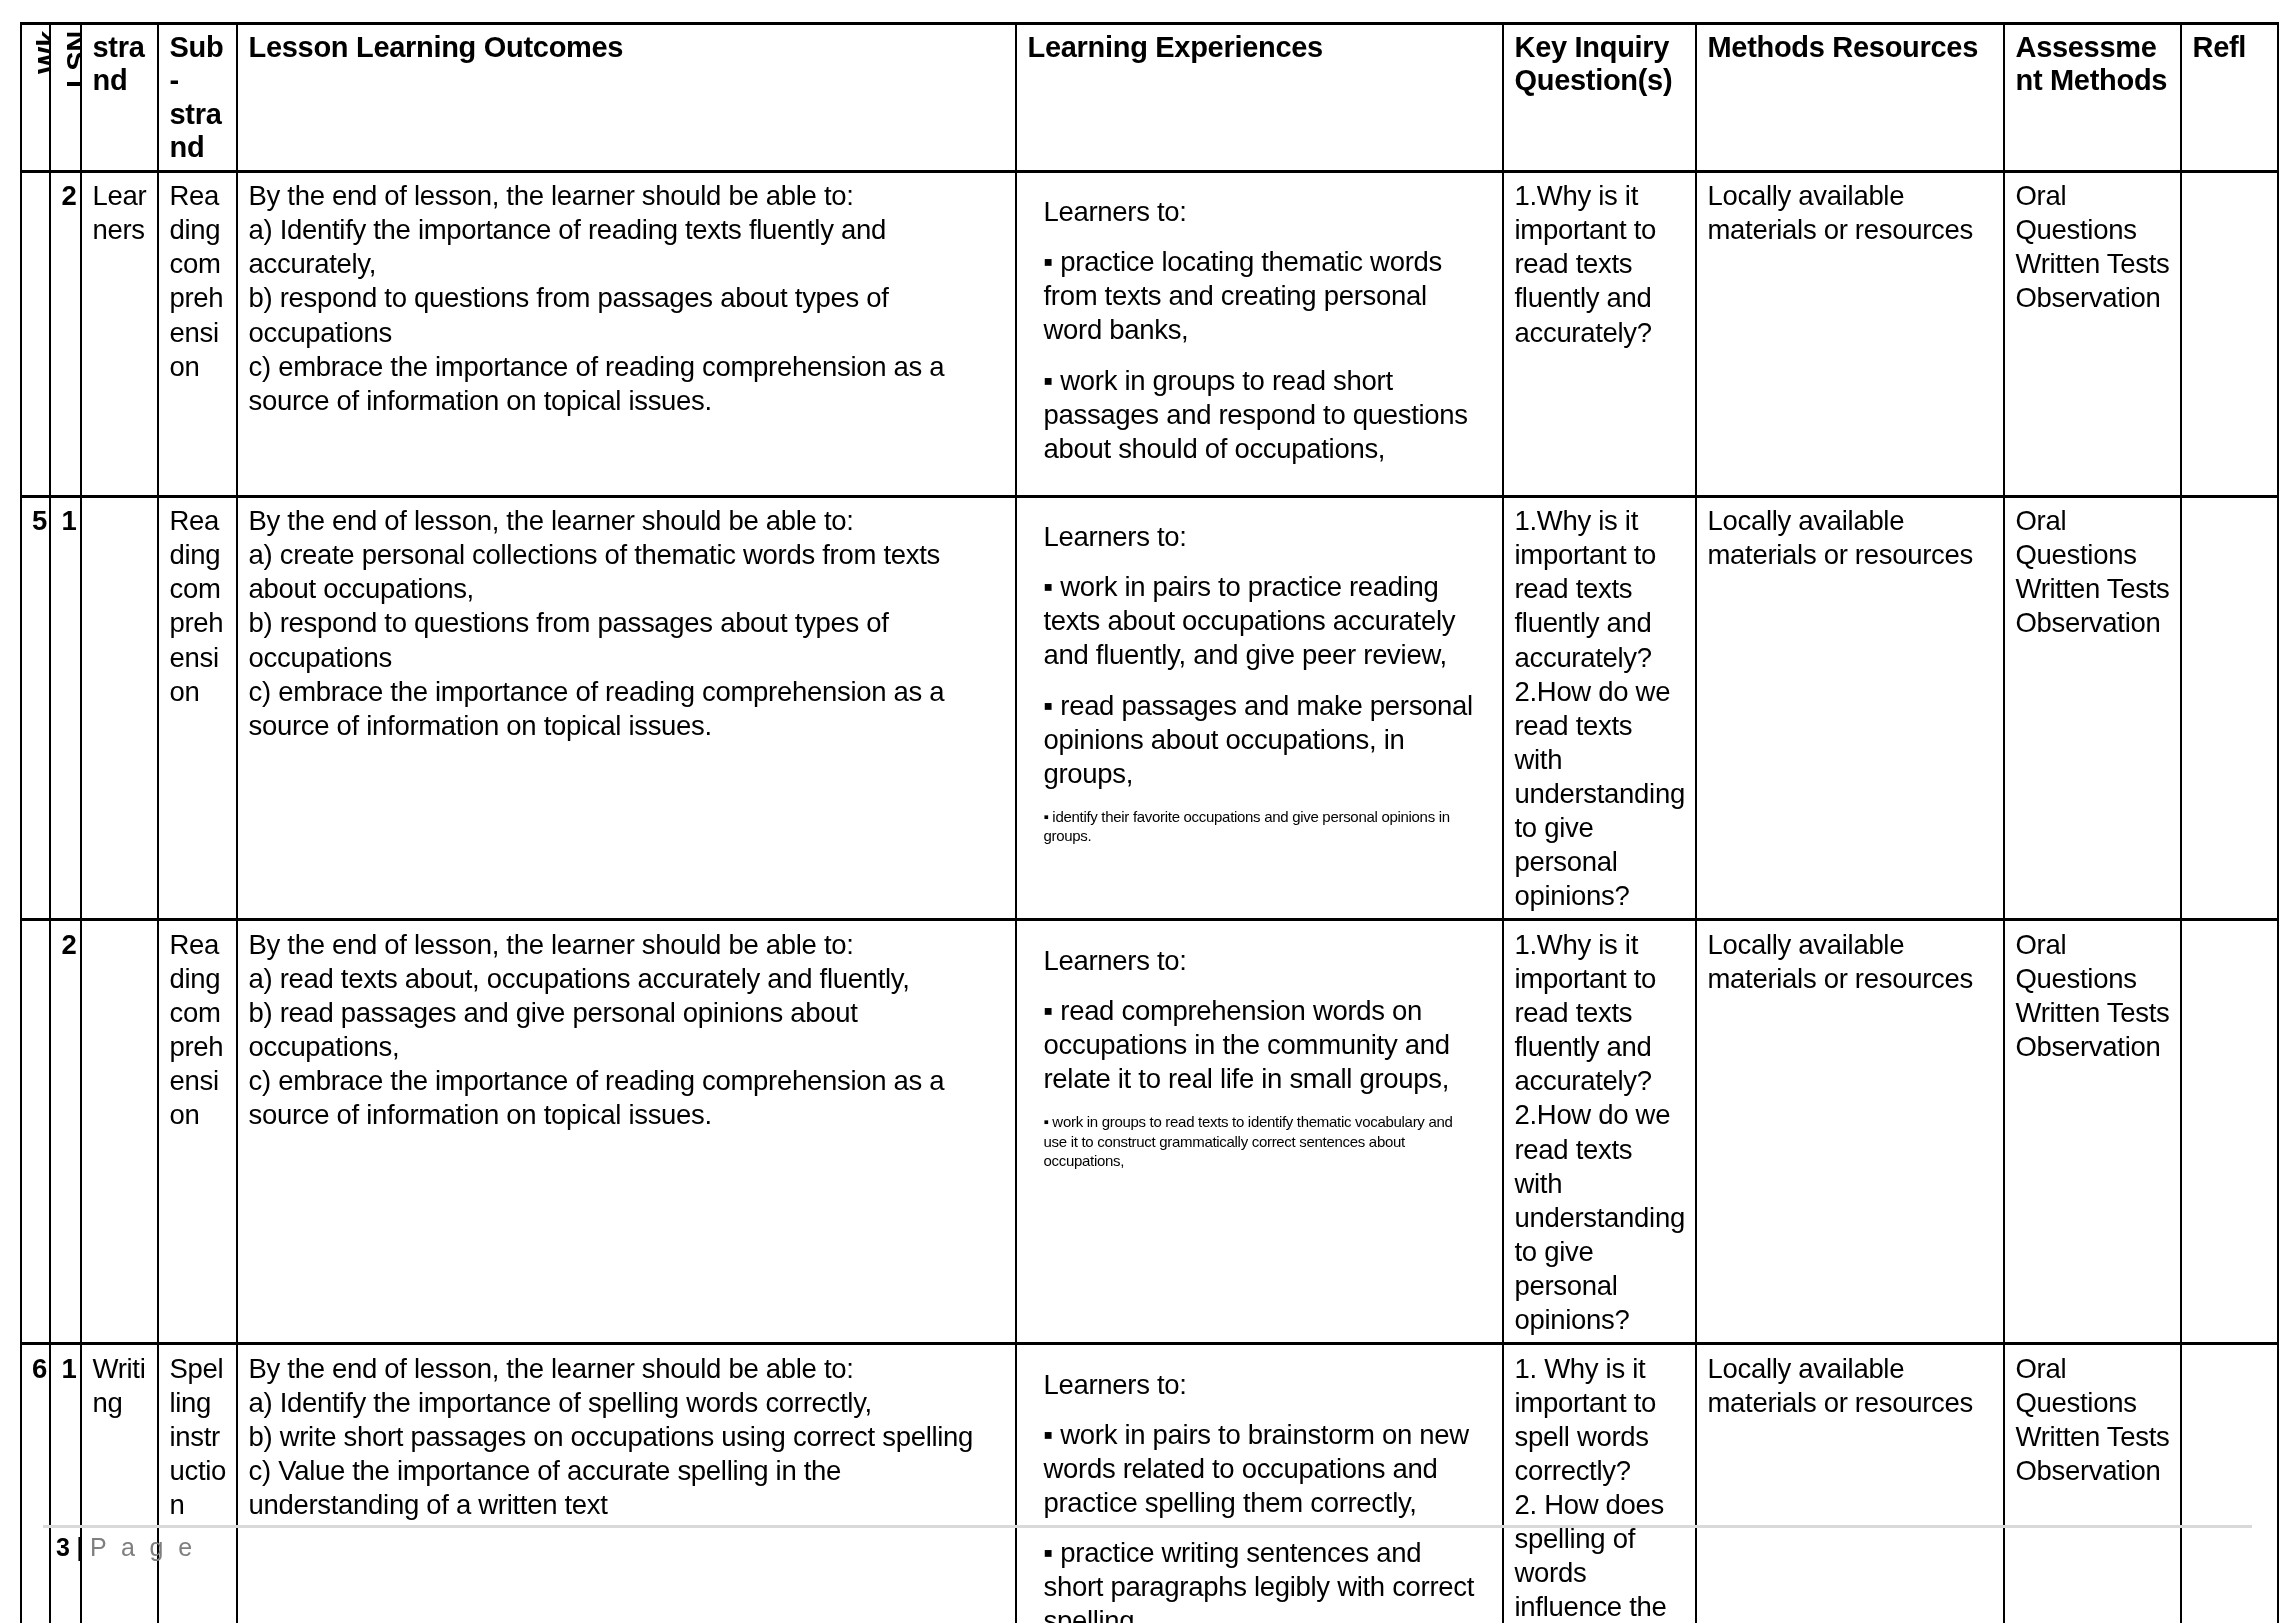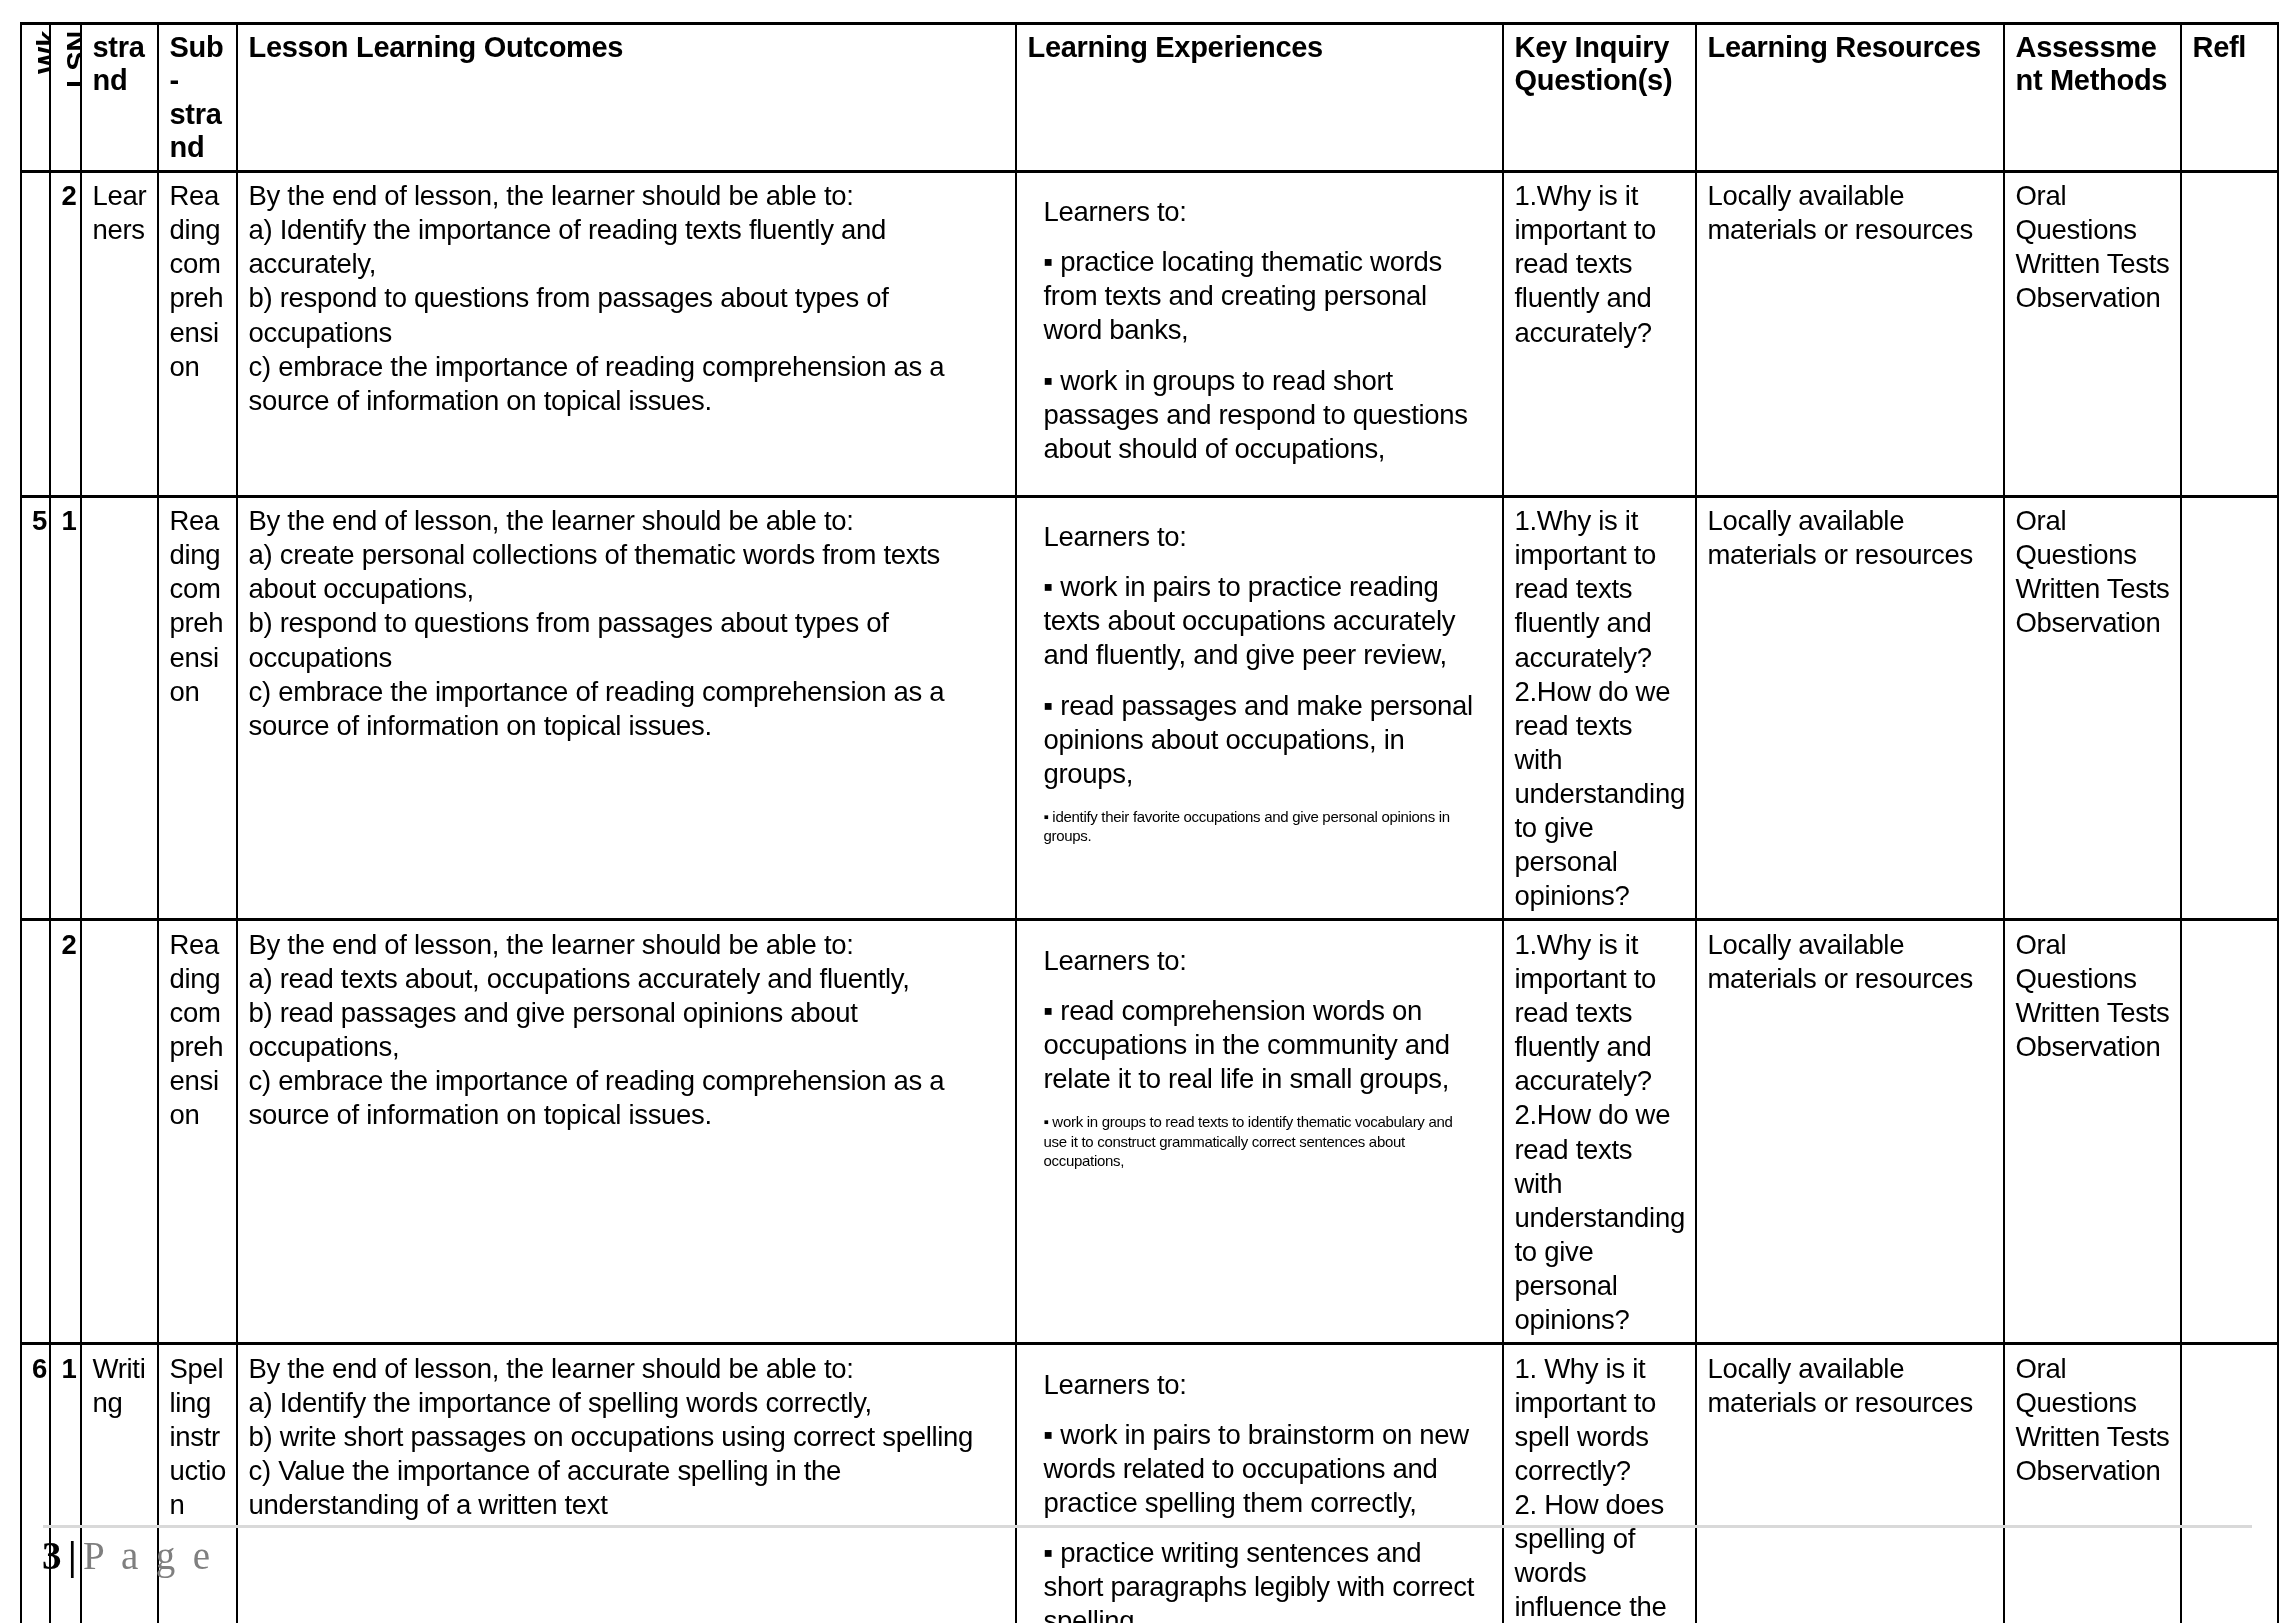--- a/index.html
+++ b/index.html
@@ -78,7 +78,7 @@
         <th>Lesson Learning Outcomes</th>
         <th>Learning Experiences</th>
         <th>Key Inquiry Question(s)</th>
-        <th>Learning Resources</th>
+        <th>Methods Resources</th>
         <th>Assessment Methods</th>
         <th>Refl</th>
       </tr>

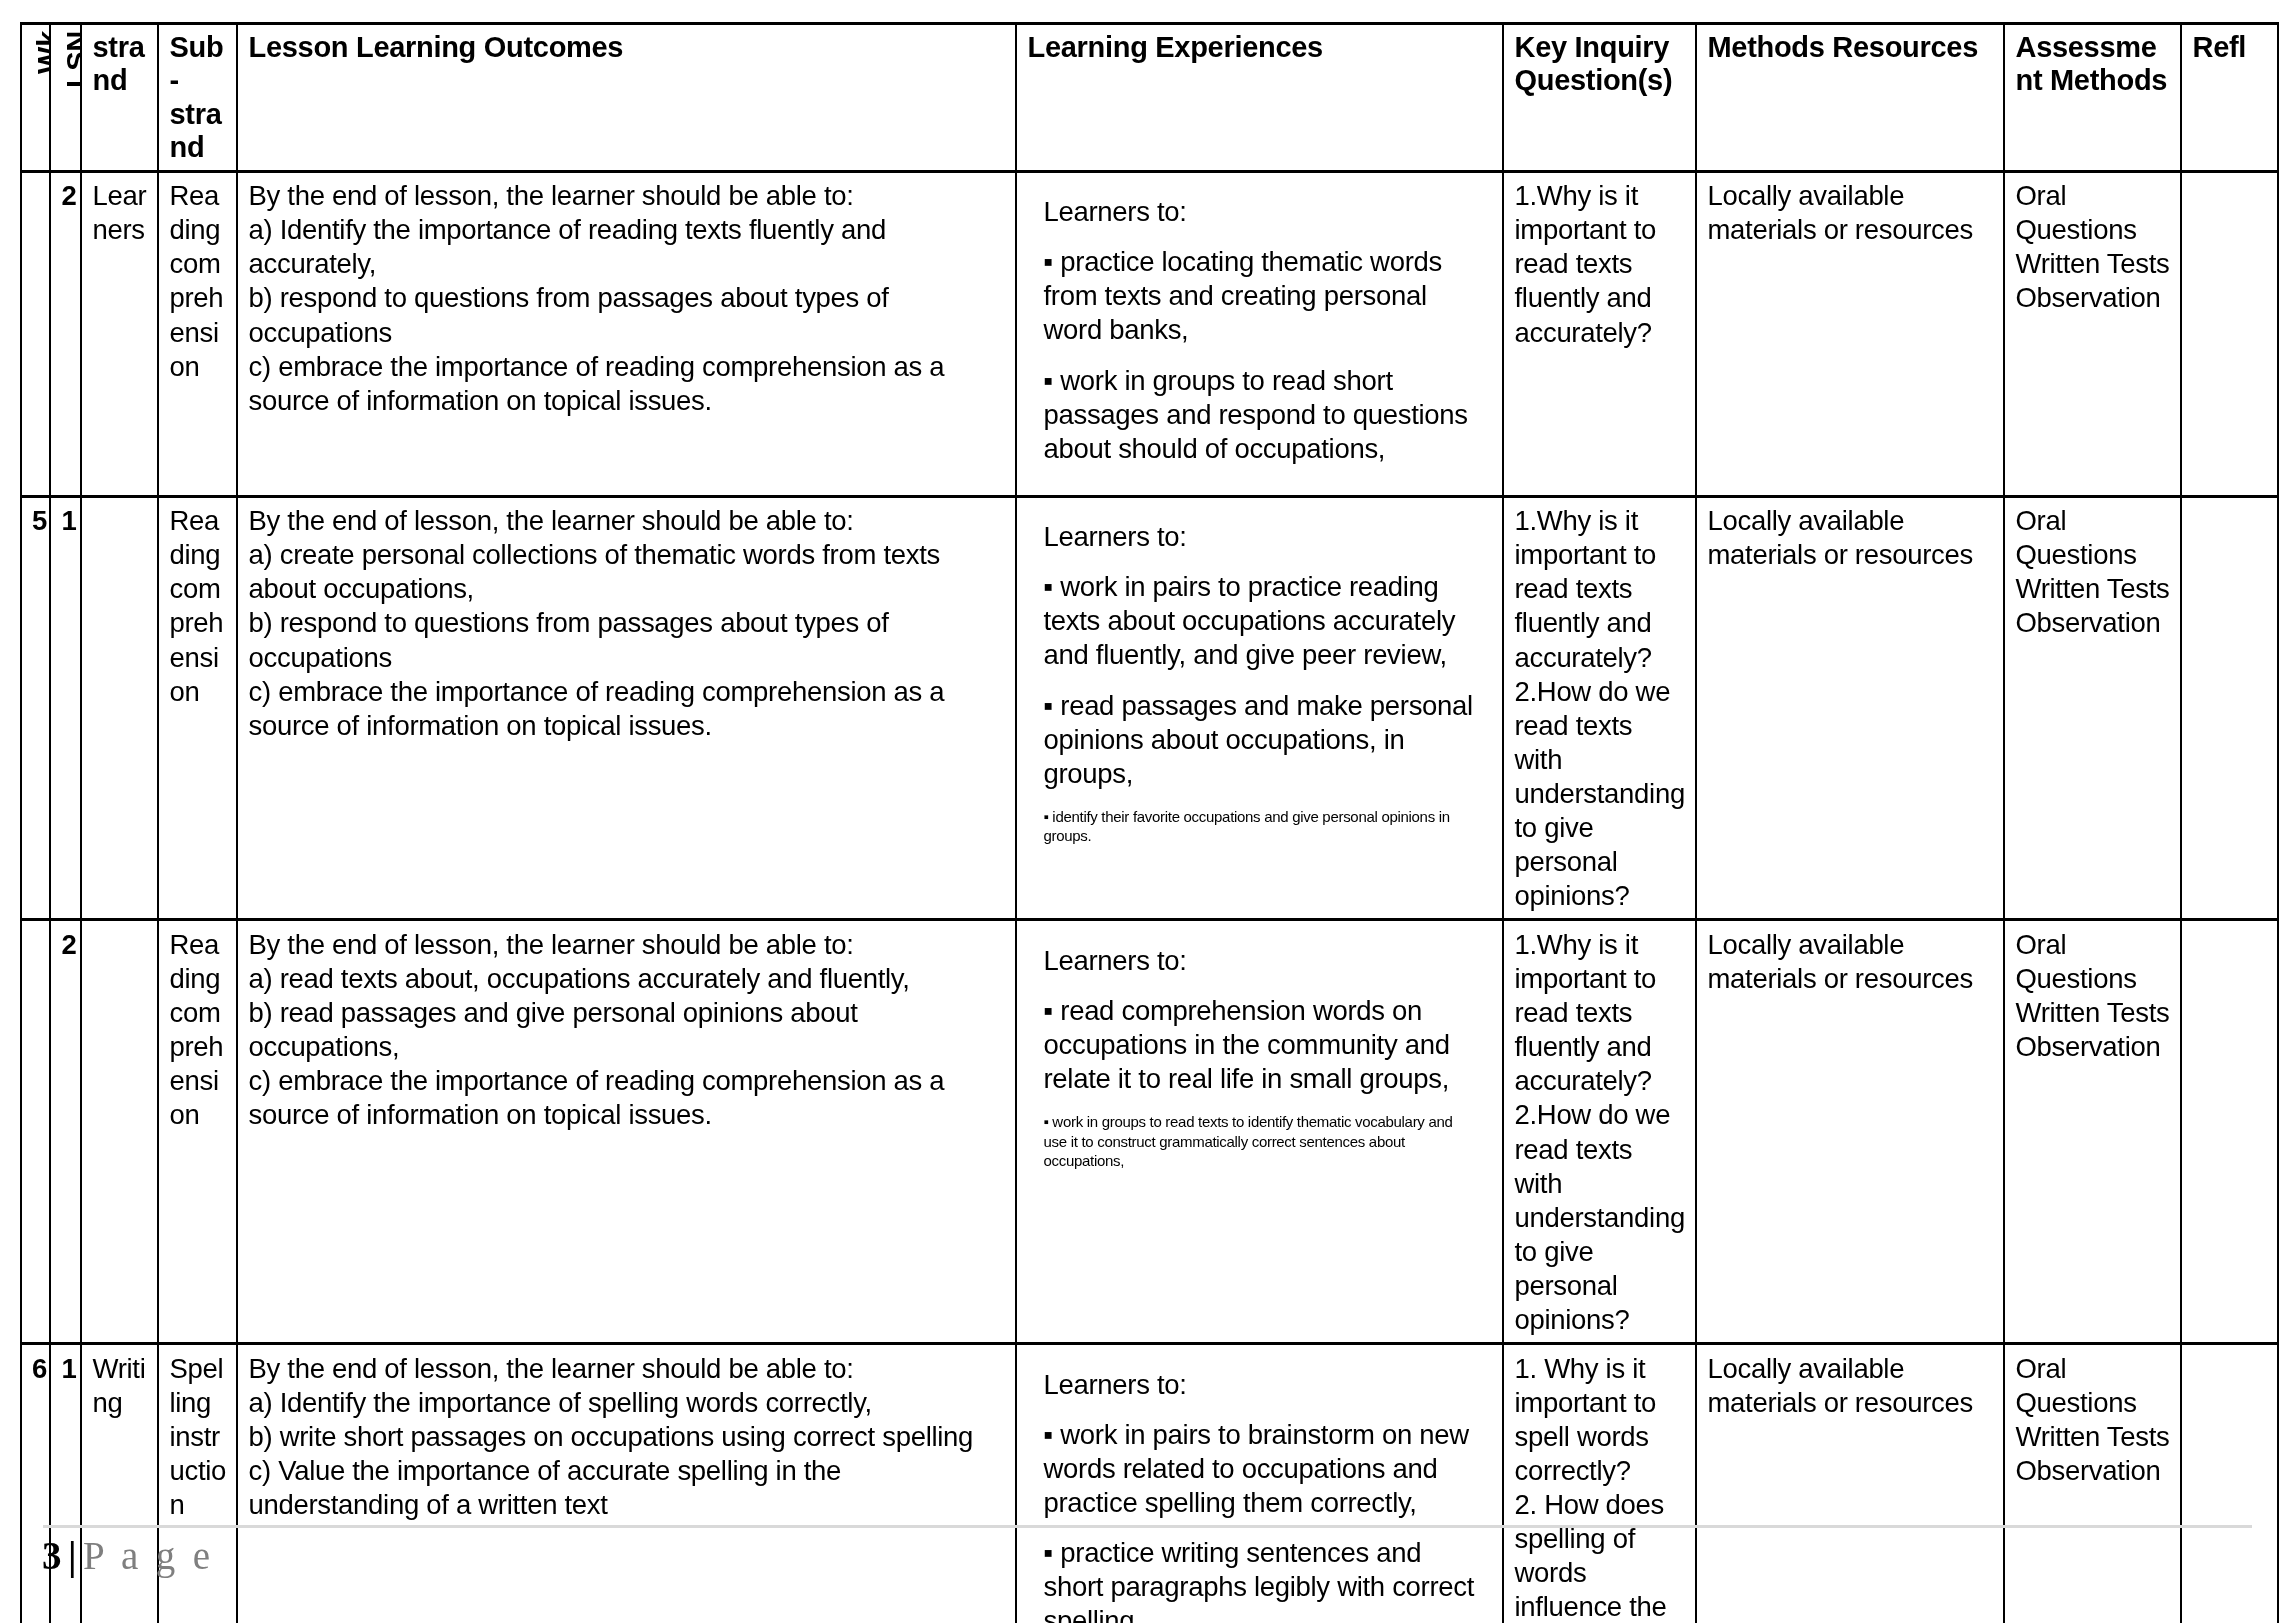--- a/index.html
+++ b/index.html
@@ -44,8 +44,8 @@
     background:#d9d9d9;
   }
   .footer-text{
-    position:absolute;left:42px;top:1533px;font-size:39px;
-    font-family:Liberation Serif, serif;
+    position:absolute;left:56px;top:1533px;font-size:25px;
+    font-family:Liberation Sans, sans-serif;
   }
   .footer-text .pg-num{font-weight:bold;color:#000;}
   .footer-text .pg-bar{font-weight:bold;color:#000;padding:0 6.5px;}

